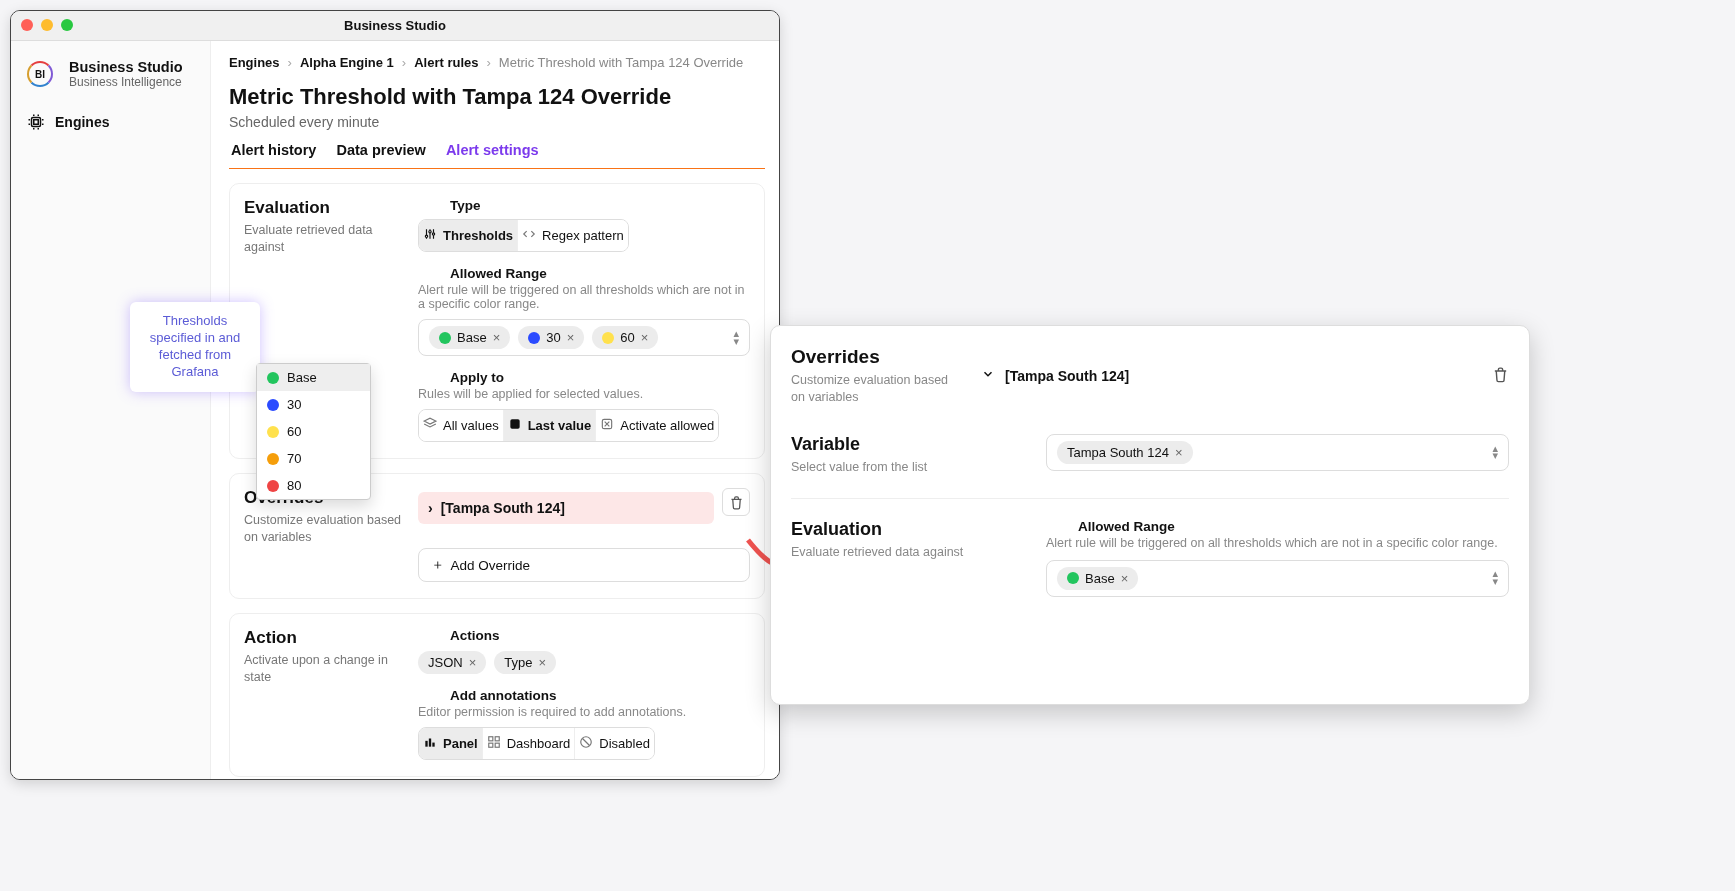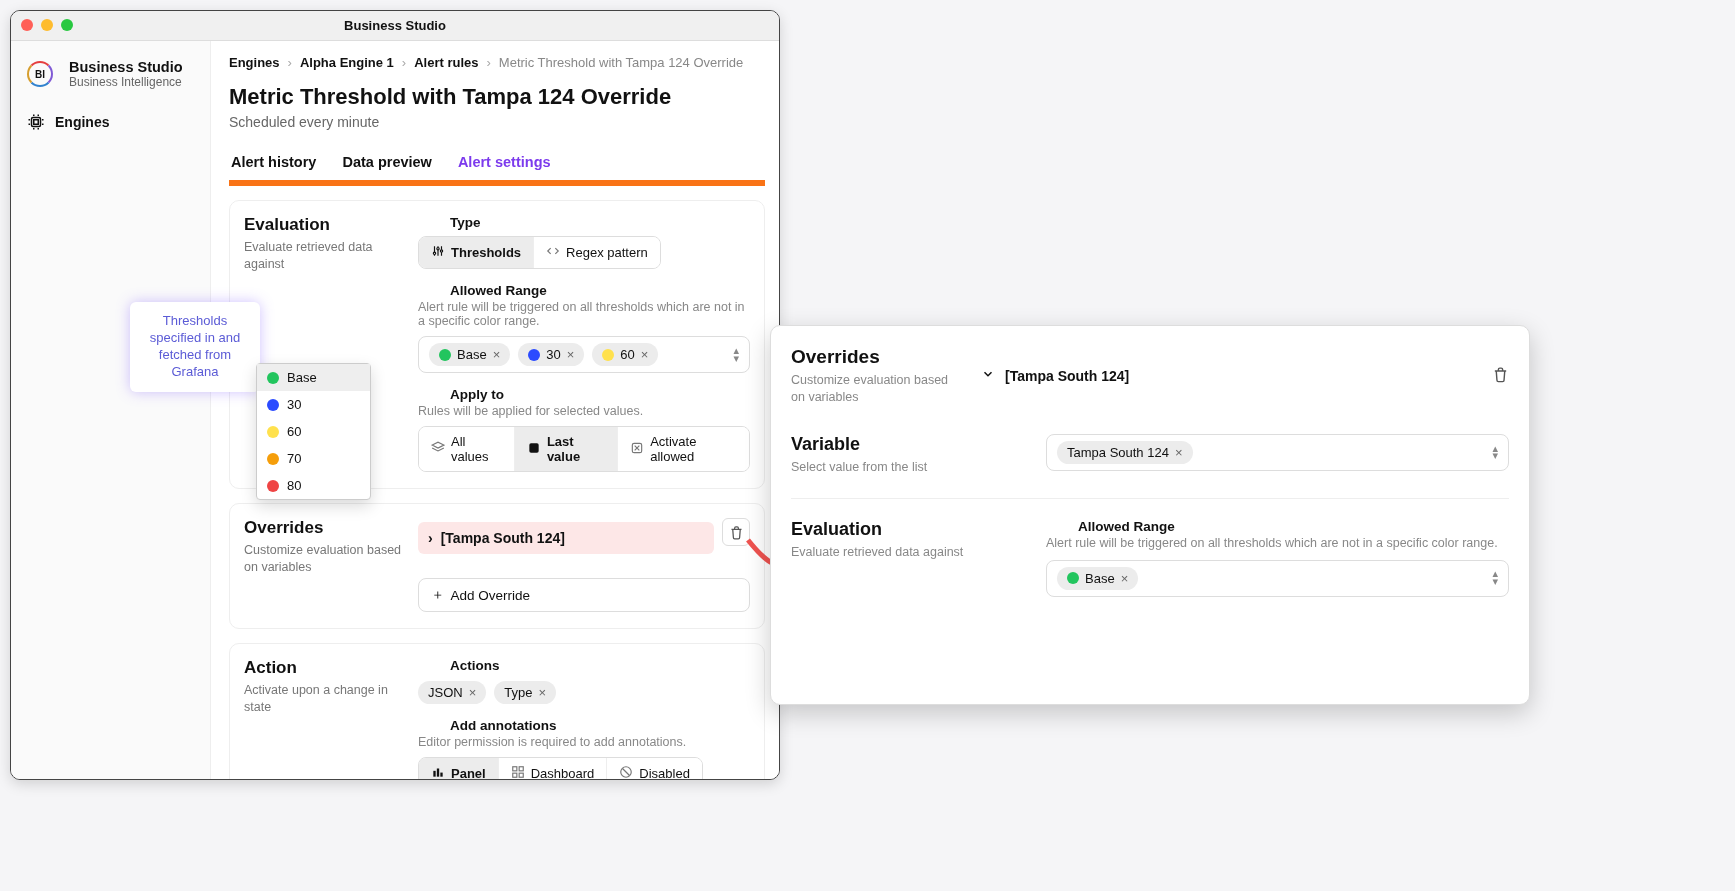--- a/index.html
+++ b/index.html
@@ -28,7 +28,7 @@
   .chev { color:#aaa;}
   h1.page { font-size:22px; font-weight:800; margin-top:14px;}
   .subtitle { color:#666; margin-top:4px; font-size:14px;}
-  .tabs { display:flex; gap:22px; margin-top:16px; border-bottom:6px solid #f97316;}
+  .tabs { display:flex; gap:16px; margin-top:4px; border-bottom:1px solid #f97316;}
   .tab { padding:8px 2px 10px; font-weight:700; cursor:pointer; color:#111; font-size:14.5px;}
   .tab.active { color:#7c3aed;}
   .card { border:1px solid #eee; border-radius:10px; padding:14px 14px 16px; margin-top:14px; display:flex; gap:14px;}

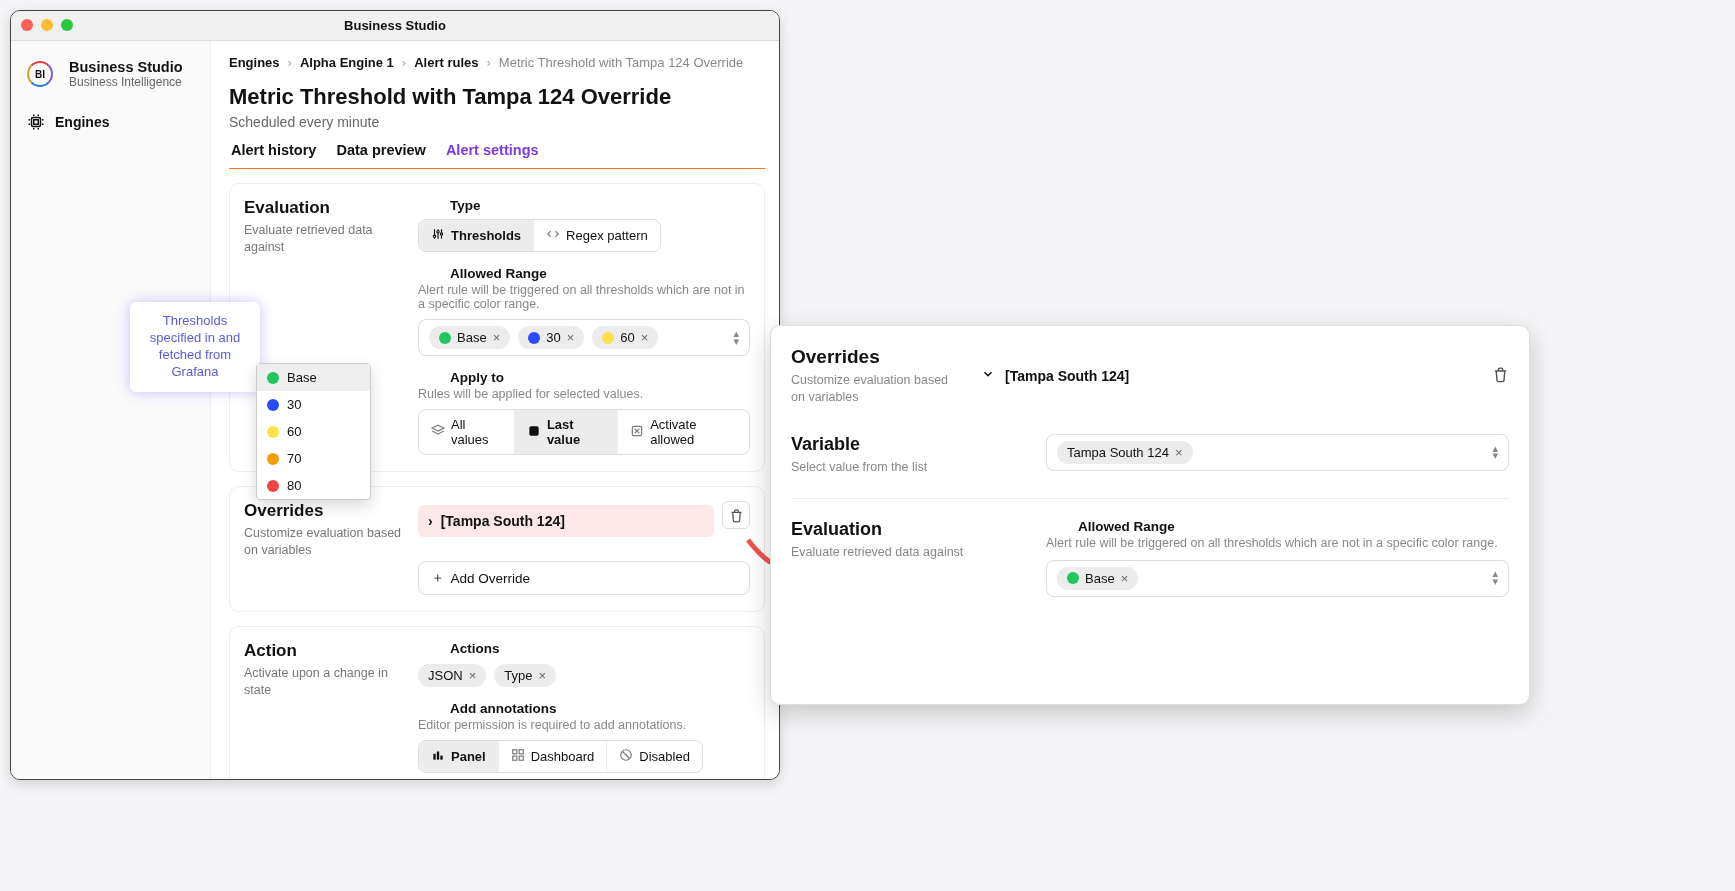--- a/index.html
+++ b/index.html
@@ -39,7 +39,7 @@
   .label { font-size:13.5px; font-weight:700;margin-left:32px;}
   .help { font-size:12.5px; color:#888; margin-top:2px;}
   .seg { display:inline-flex; border:1px solid #ddd; border-radius:8px; overflow:hidden;}
-  .seg-btn { padding:7px 12px; font-size:13px; display:flex; align-items:center; gap:6px; background:#fff; cursor:pointer; border-right:1px solid #eee;}
+  .seg-btn { padding:7px 4px; font-size:13px; display:flex; align-items:center; gap:6px; background:#fff; cursor:pointer; border-right:1px solid #eee;}
   .seg-btn:last-child{border-right:none;}
   .seg-btn.active{background:#ececec; font-weight:600;}
   .chips { display:flex; gap:8px; margin-top:8px; flex-wrap:wrap; align-items:center;}

